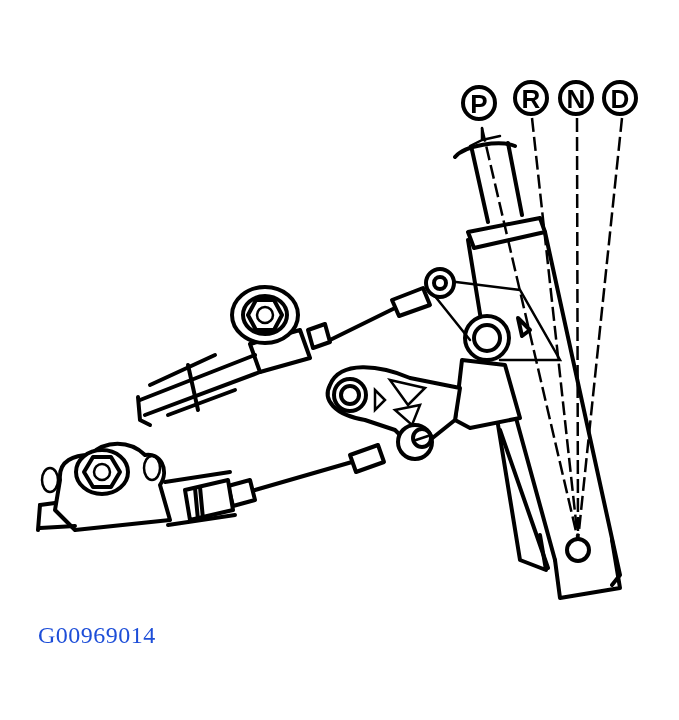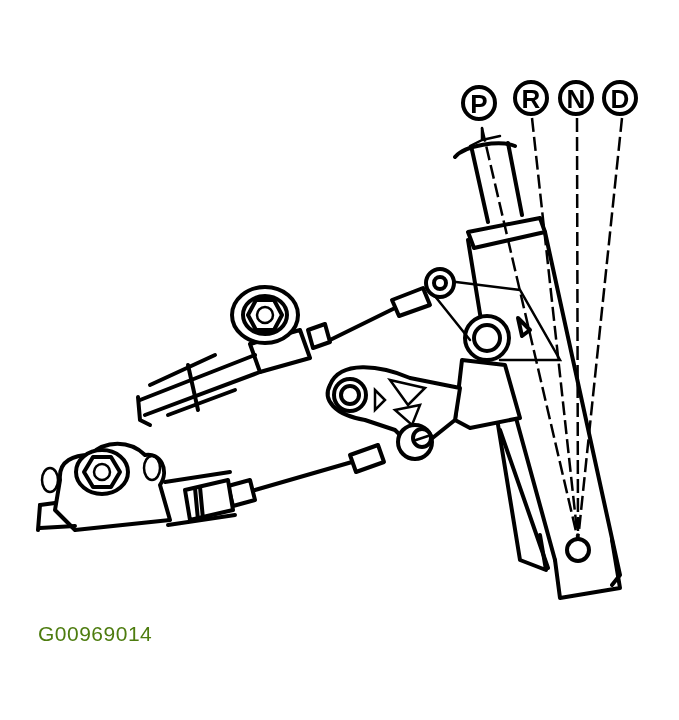--- a/index.html
+++ b/index.html
@@ -12,7 +12,7 @@
   .fillw { fill: #fff; stroke: #000; stroke-width: 4; stroke-linejoin: round; }
   .figure-id {
     position: absolute; left: 38px; top: 622px;
-    font-family: Liberation Sans, sans-serif; font-size: 21px; color: #4d7c0f;
+    font-family: Liberation Serif, serif; font-size: 24px; color: #1d4ed8;
     letter-spacing: 0.5px;
   }
   .pos-label {

